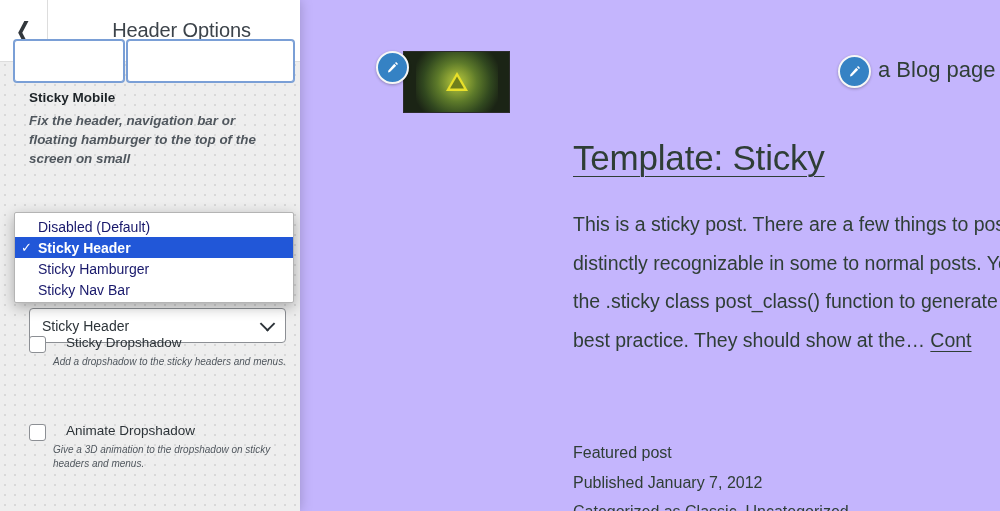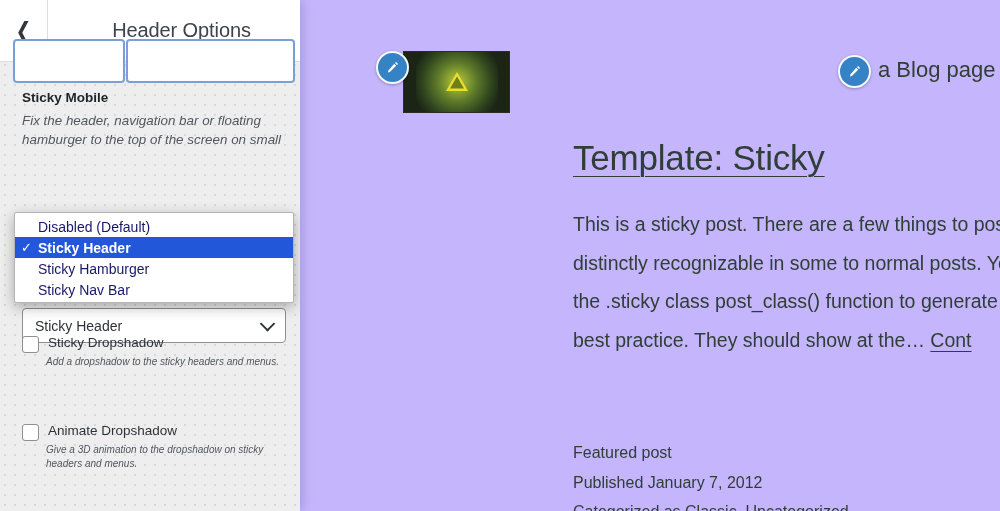--- a/index.html
+++ b/index.html
@@ -48,7 +48,7 @@
   }
   .ghost-field.two{left:127px;width:165px;}
 
-  .section{position:absolute;left:8px;right:0;}
+  .section{position:absolute;left:15px;right:0;}
   .ctl-label{
     font-size:13.5px;font-weight:bold;color:#1d2327;
     padding:0 14px;line-height:1.3;

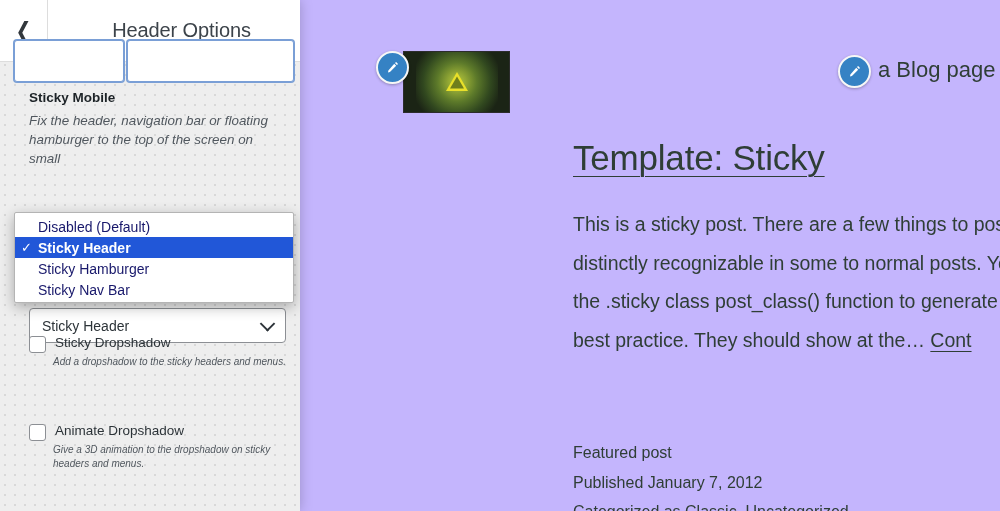--- a/index.html
+++ b/index.html
@@ -55,7 +55,7 @@
   }
   .ctl-desc{
     font-size:13.4px;font-style:italic;color:#50575e;
-    padding:4px 14px 0 14px;line-height:1.42;
+    padding:4px 14px 0 14px;line-height:1.42;font-weight:bold;
   }
 
   .select-box{

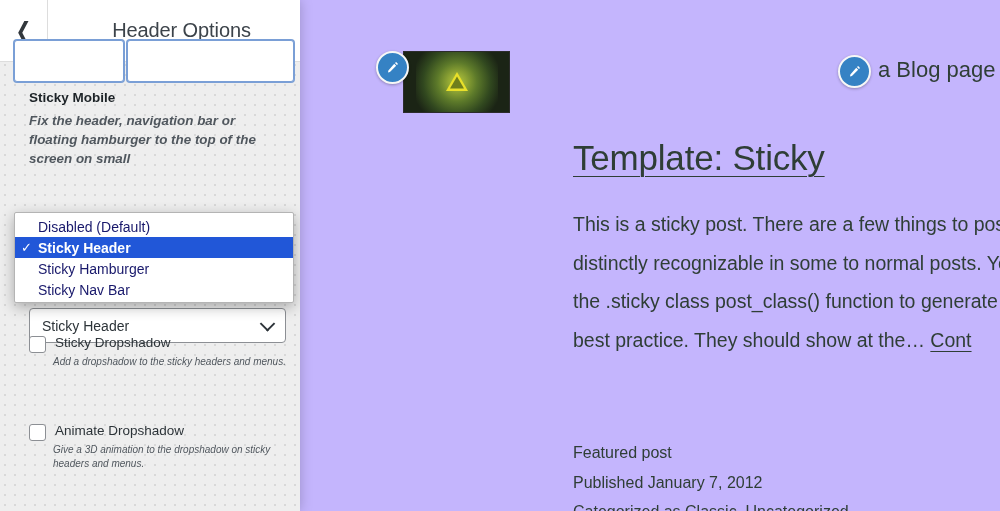--- a/index.html
+++ b/index.html
@@ -89,7 +89,7 @@
   .dd-item.sel .tick{color:#ffffff;font-weight:bold;}
 
   
-  .check-row{display:flex;align-items:flex-start;padding:0 14px;}
+  .check-row{display:flex;align-items:flex-start;padding:0 14px;gap:11px;}
   .cbox{
     width:15px;height:15px;flex:0 0 15px;margin-top:1px;
     background:#fff;border:1px solid #8c8f94;border-radius:3px;

